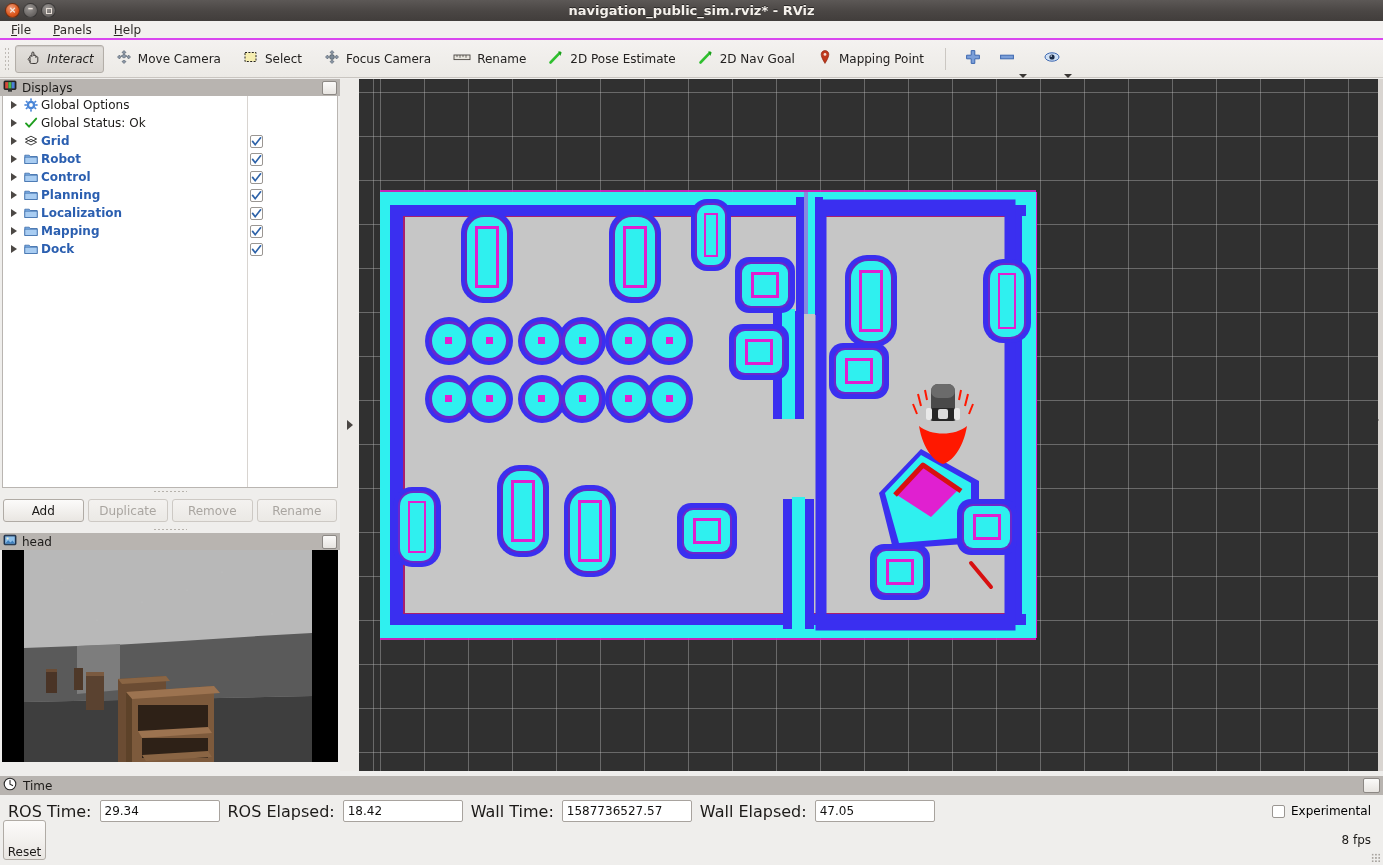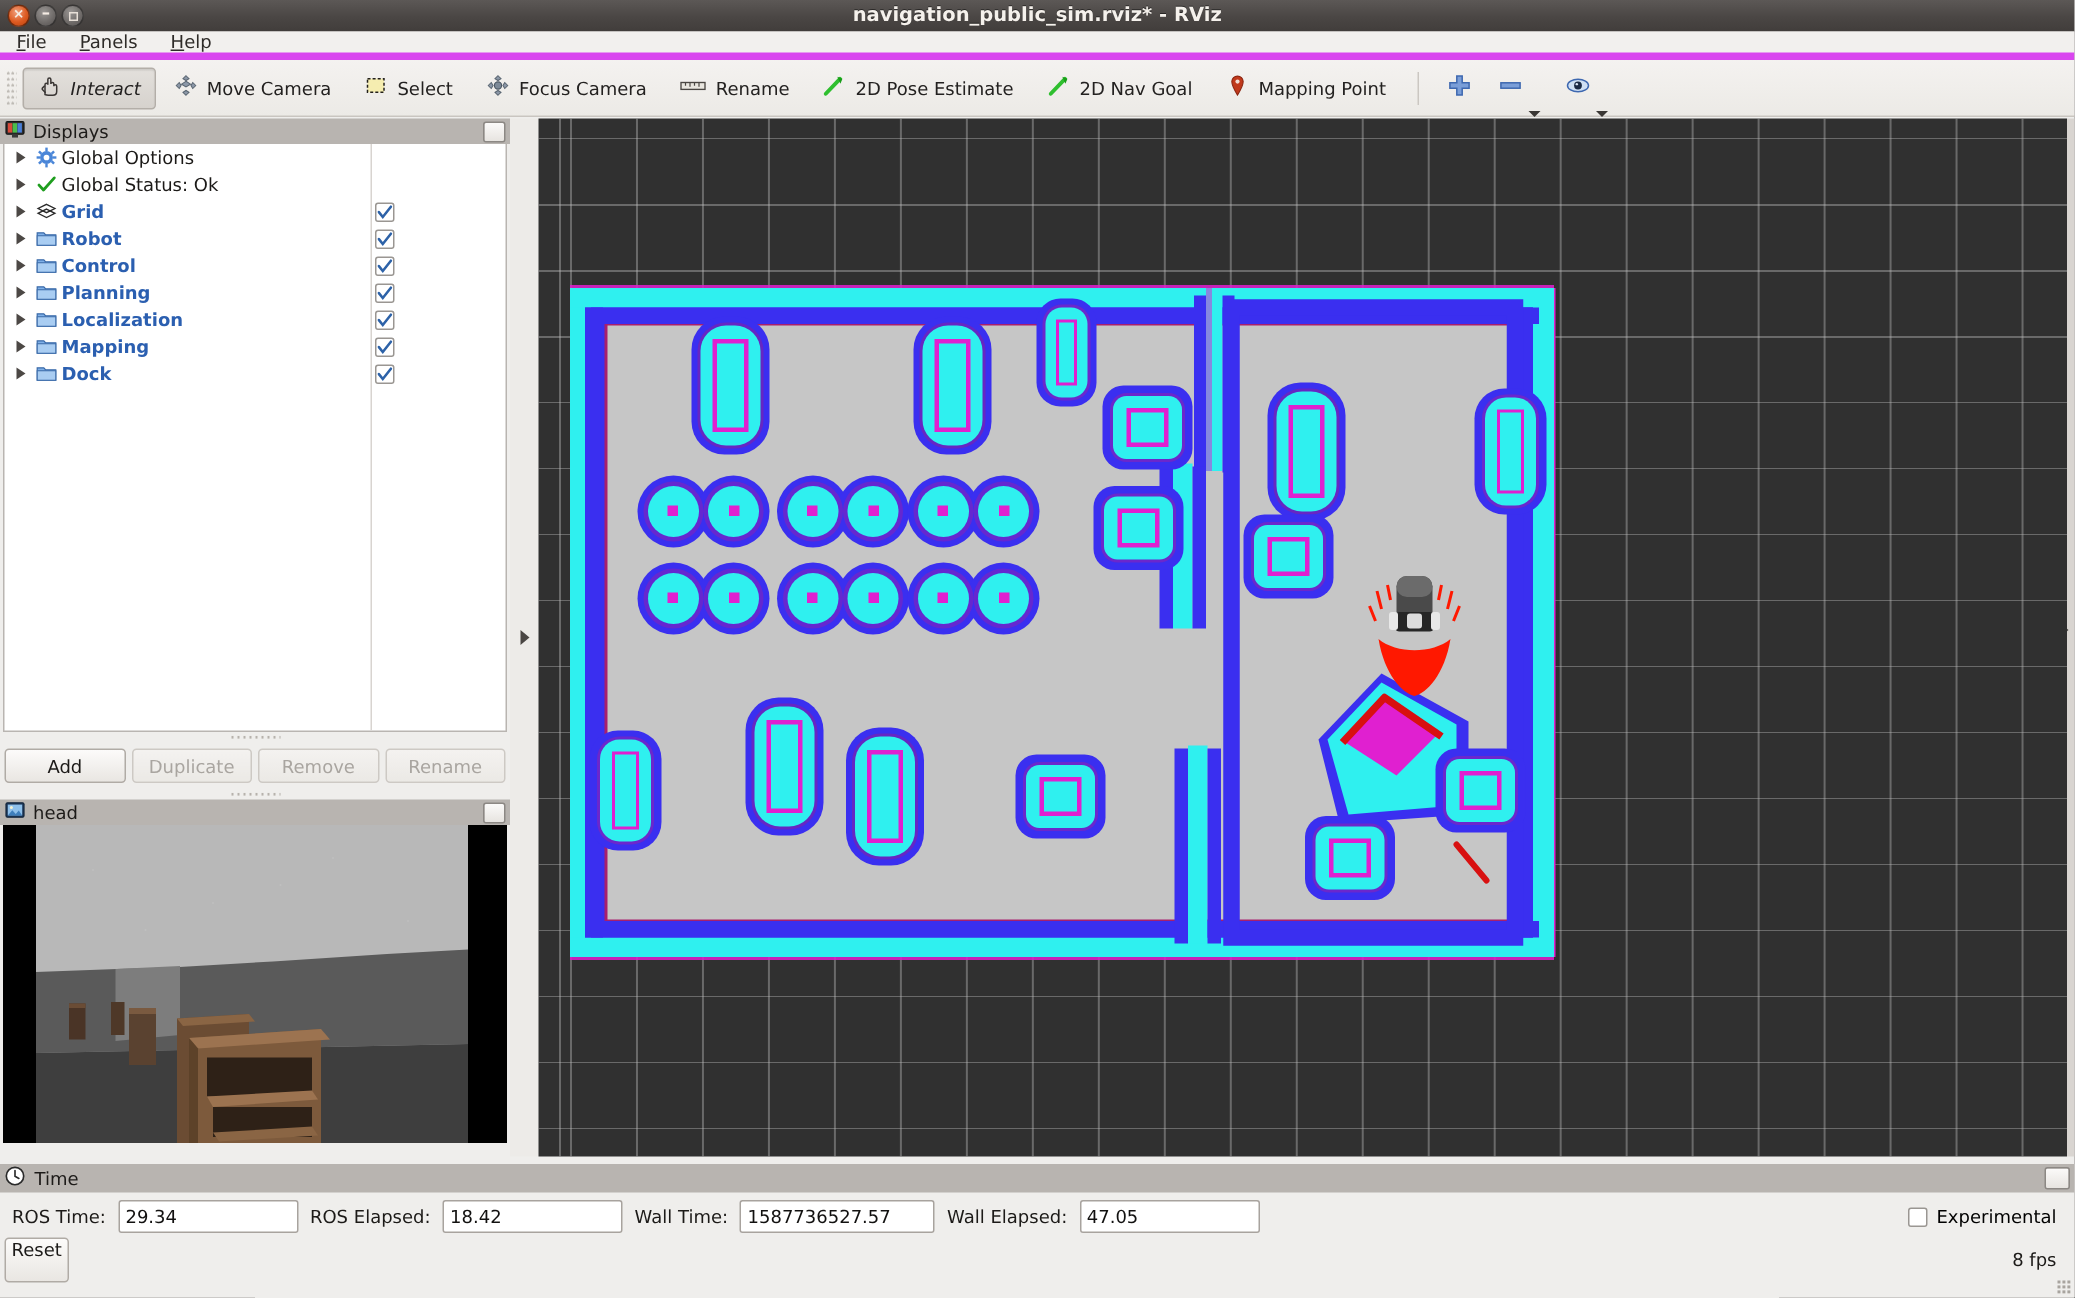--- a/index.html
+++ b/index.html
@@ -37,7 +37,7 @@
   
   .menubar {
     position: absolute; top: 21px; left: 0; width: 1383px; height: 19px;
-    background: #f2f0ee; border-bottom: 5px solid #d946ef;
+    background: #f2f0ee; border-bottom: 2px solid #d946ef;
     display: flex; align-items: center; padding-left: 8px; gap: 16px;
   }
   .menuitem { font-size: 12px; color: #2e2b28; padding: 1px 3px; cursor: default; }

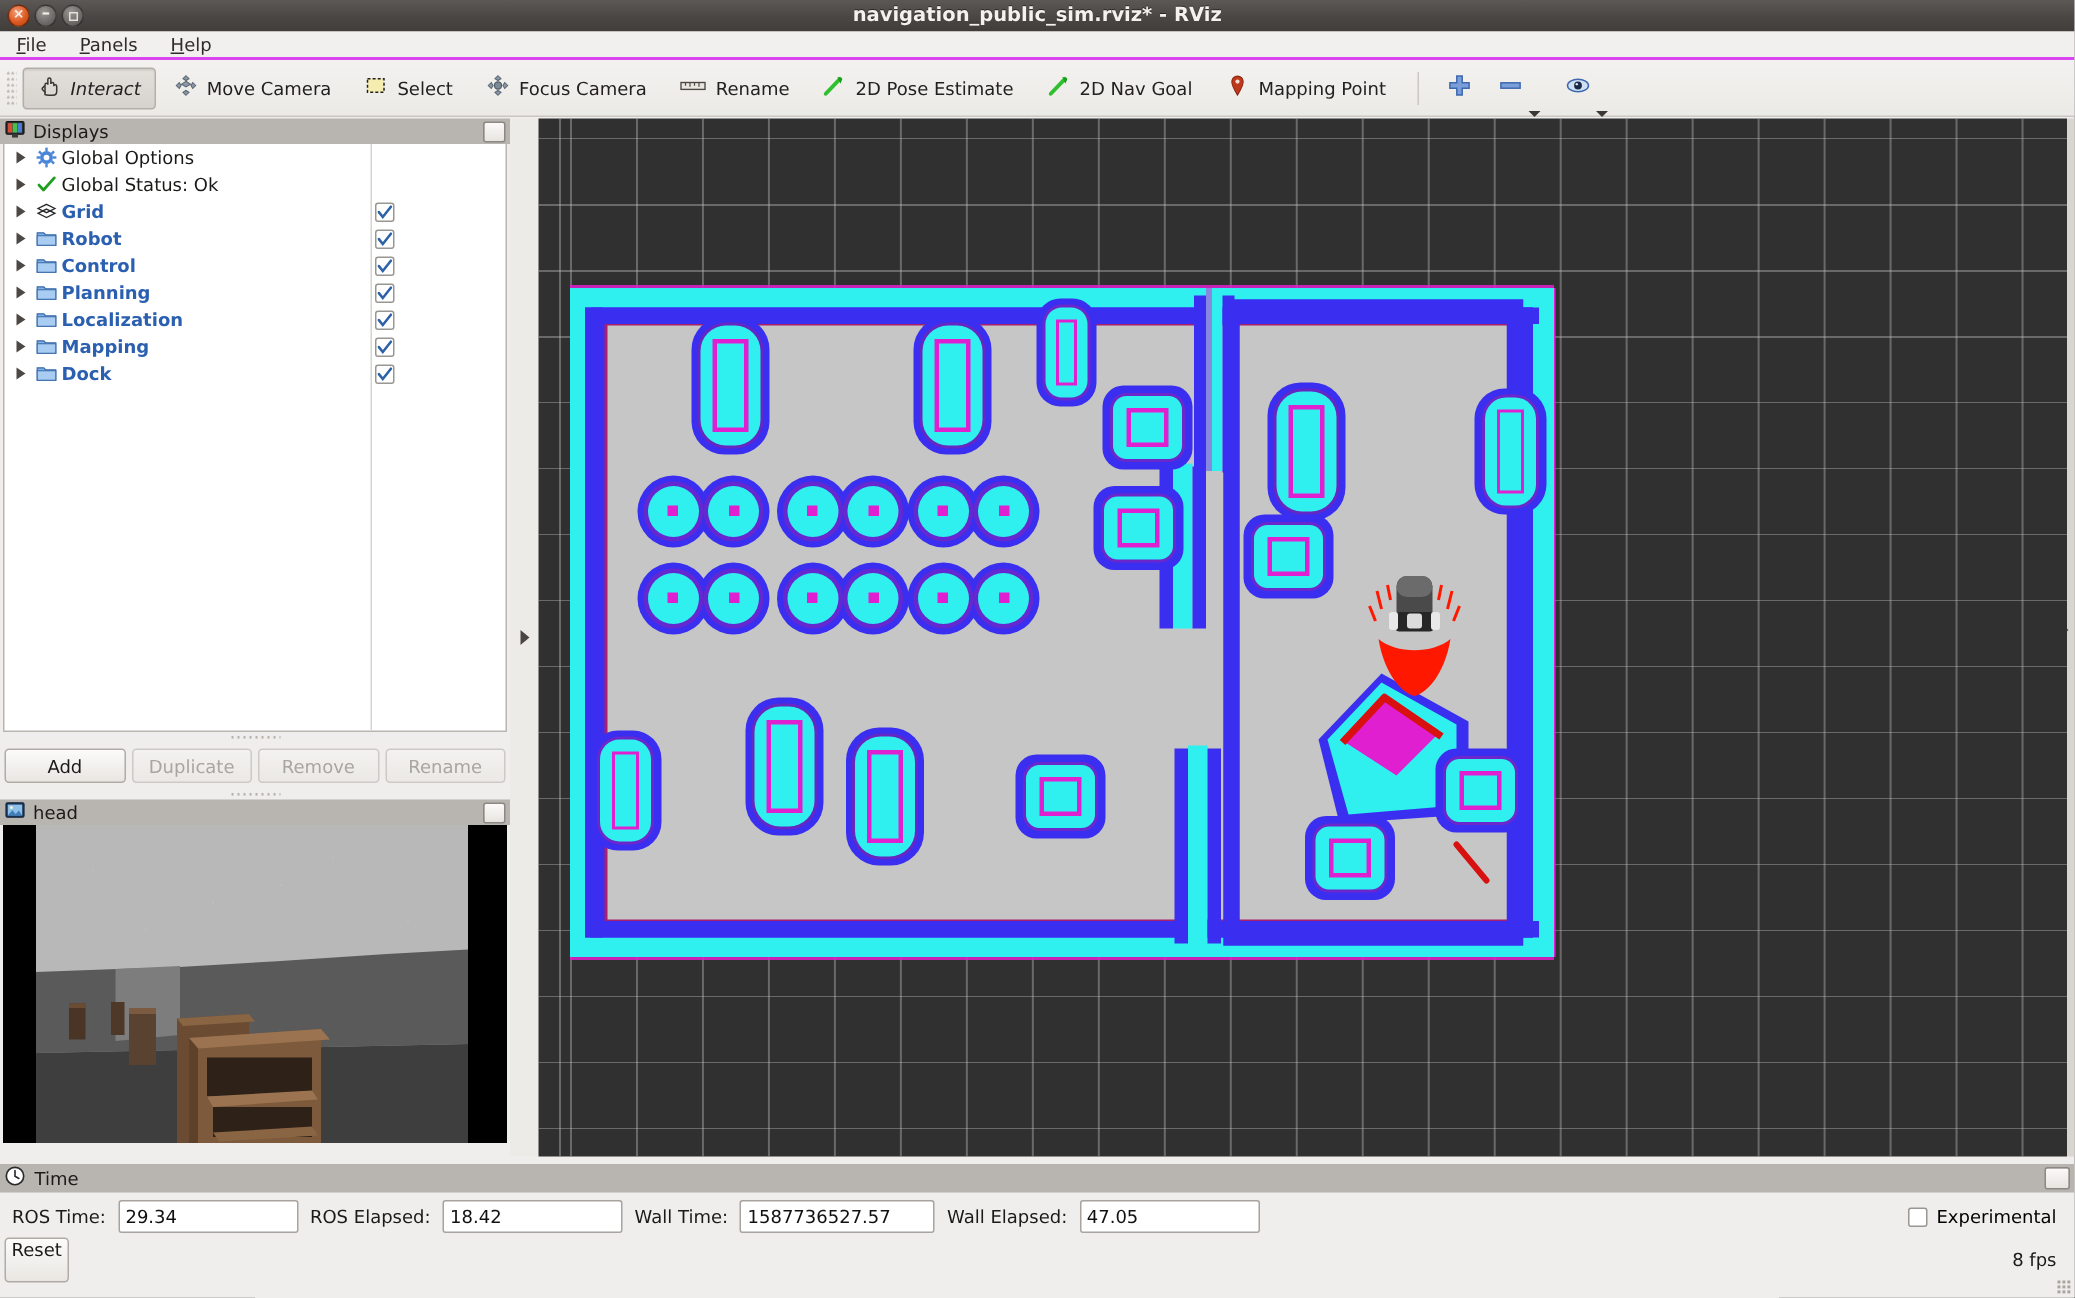--- a/index.html
+++ b/index.html
@@ -144,7 +144,7 @@
   .time-header .float-btn { margin-left: auto; width: 17px; height: 15px;
     border: 1px solid #8c8884; background: linear-gradient(to bottom,#fbfaf9,#e7e4e0); border-radius: 2px; }
   .time-row { display: flex; align-items: center; height: 32px; padding-left: 8px; gap: 8px; }
-  .tfield-label { font-size: 12px; color: #1c1a18; }
+  .tfield-label { font-size: 16px; color: #1c1a18; }
   .tfield {
     height: 22px; border: 1px solid #a8a39e; border-radius: 2px; background: #fff;
     padding: 0 4px; display: flex; align-items: center; font-size: 12px; color: #121110;

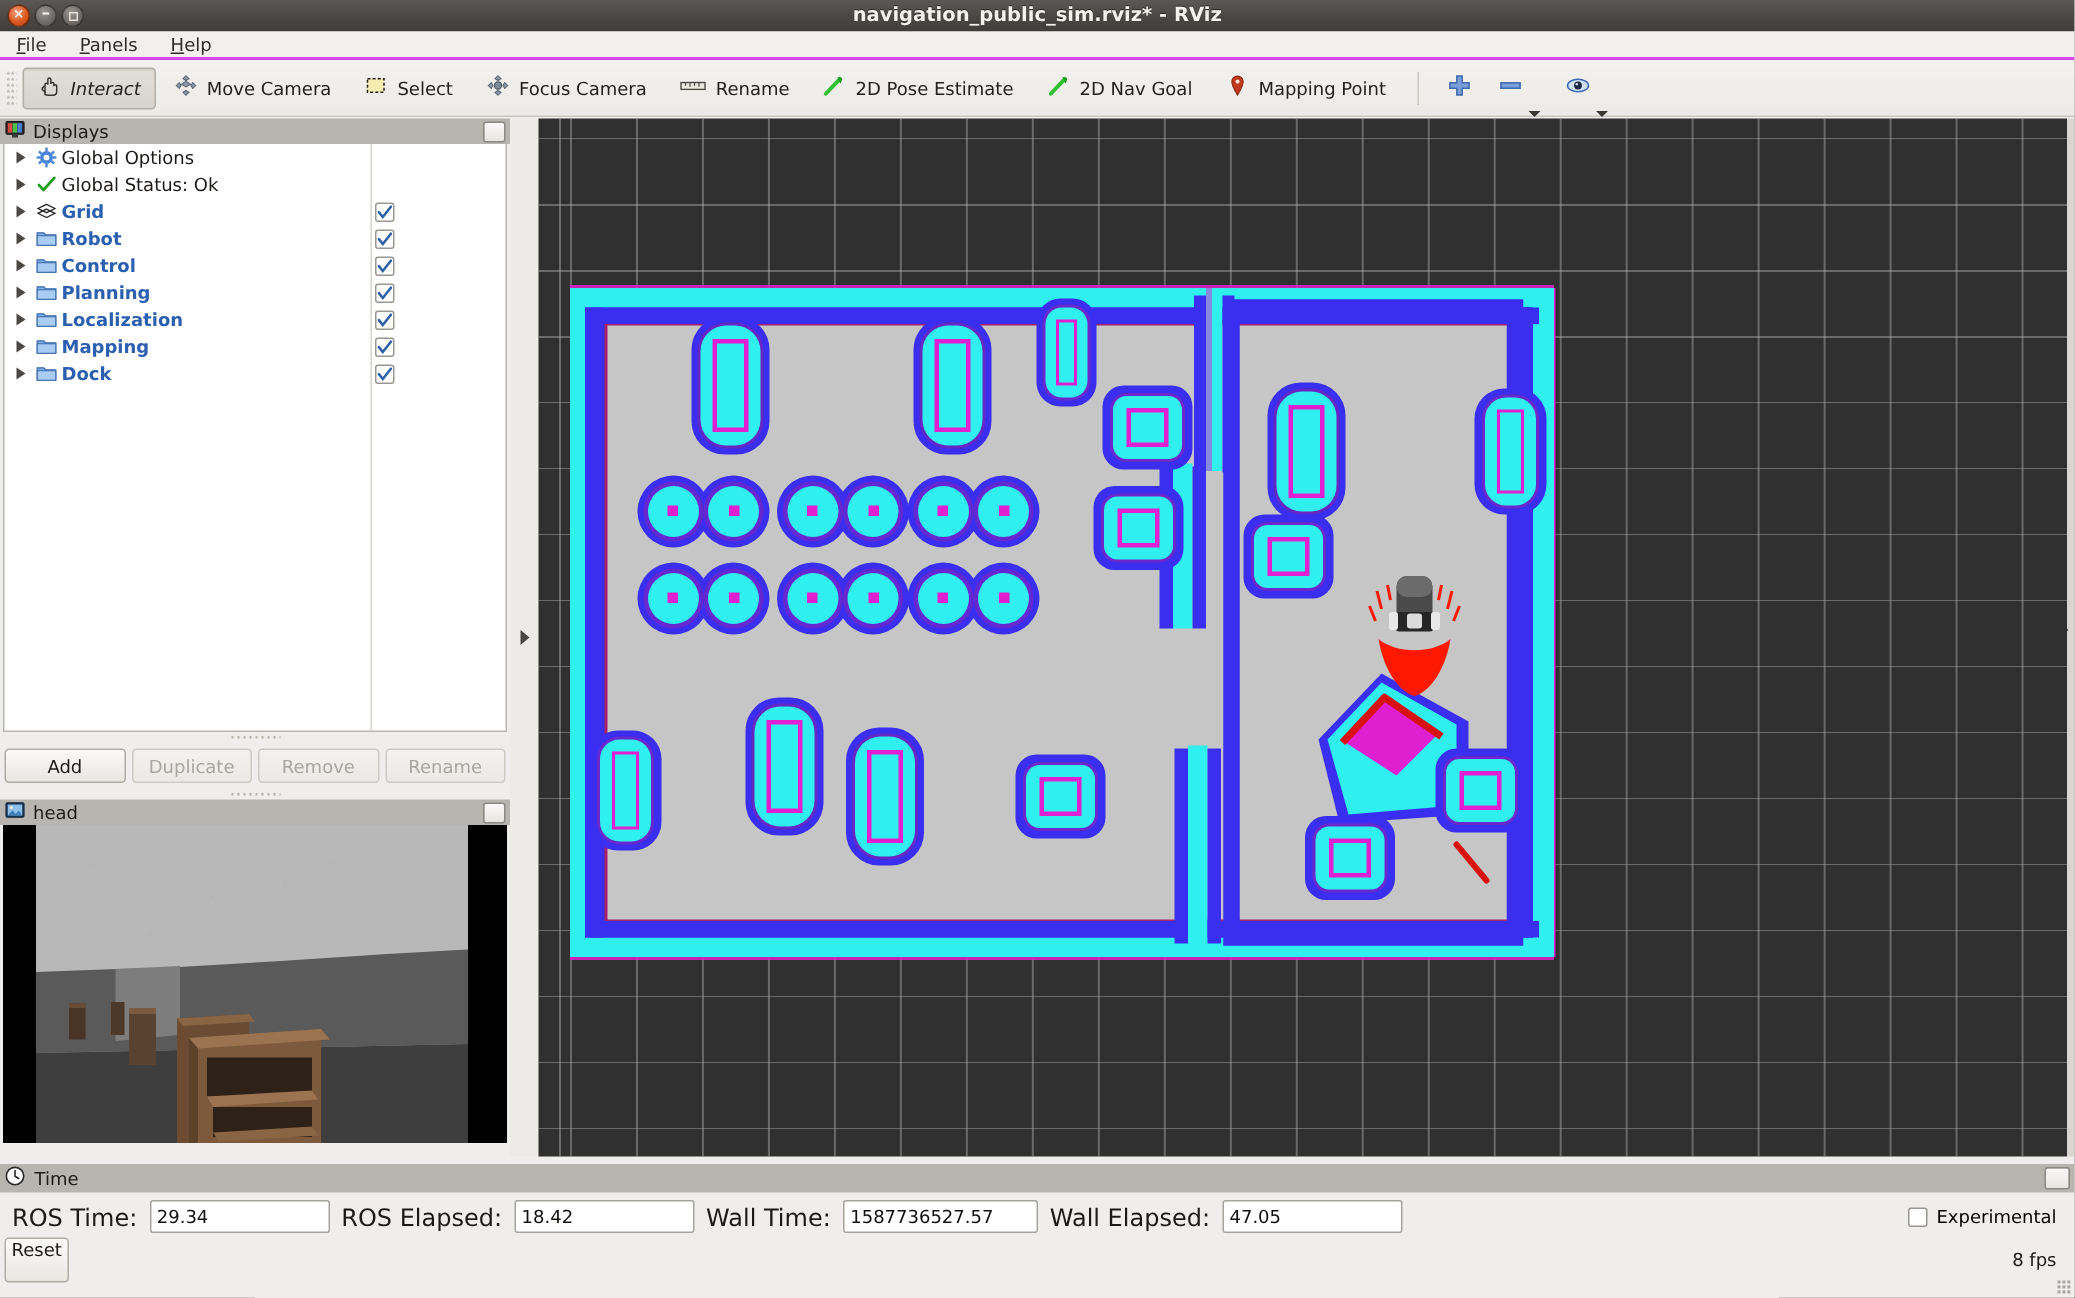--- a/index.html
+++ b/index.html
@@ -152,9 +152,9 @@
   .chk-exp { margin-left: auto; margin-right: 12px; display: flex; align-items: center; gap: 6px; }
   .chk-box { width: 13px; height: 13px; border: 1px solid #9a9692; background: #fff; border-radius: 2px; }
   .bottom-row { display: flex; align-items: center; padding-left: 3px; height: 26px; }
-  .reset-btn { width: 43px; height: 30px; border: 1px solid #b0aba5; border-radius: 3px;
+  .reset-btn { width: 43px; height: 40px; border: 1px solid #b0aba5; border-radius: 3px;
     background: linear-gradient(to bottom,#fcfbfa 0%,#e9e6e2 100%);
-    display: flex; align-items: flex-start; justify-content: center; font-size: 12px; color: #1c1a18; }
+    display: flex; align-items: flex-end; justify-content: center; font-size: 12px; color: #1c1a18; }
   .fps { margin-left: auto; margin-right: 12px; font-size: 12px; color: #1c1a18; }
   .resize-grip { position: absolute; right: 2px; bottom: 2px; width: 10px; height: 10px;
     background-image: radial-gradient(circle, #a8a49f 1px, transparent 1px);

